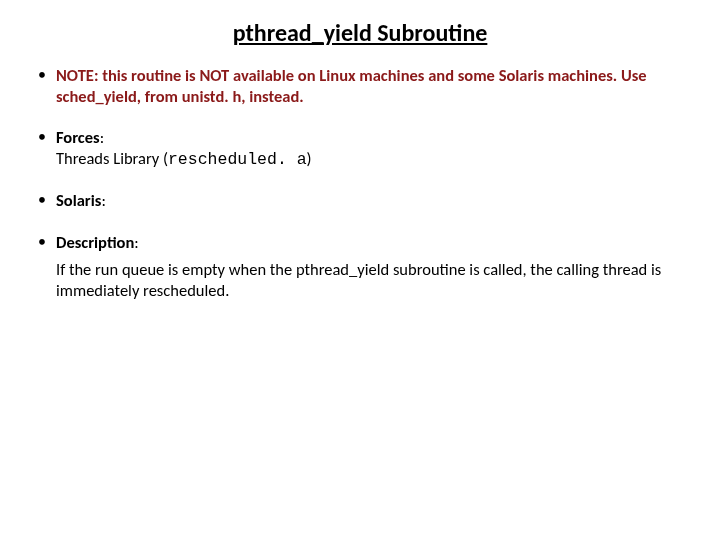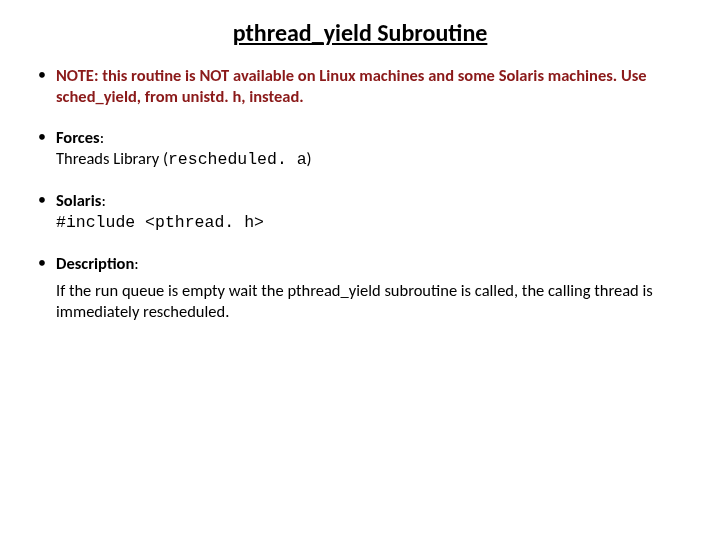--- a/index.html
+++ b/index.html
@@ -63,7 +63,6 @@
 
   <li>
     <span class="label">Solaris</span><span>:</span>
-    <span class="body mono">#include &lt;pthread. h&gt;</span>
   </li>
 
   <li>

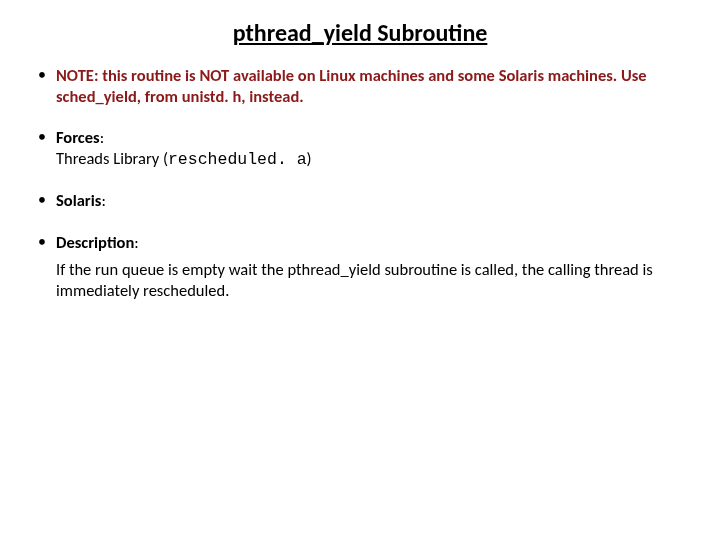--- a/index.html
+++ b/index.html
@@ -67,7 +67,7 @@
 
   <li>
     <span class="label">Description</span><span>:</span>
-    <span class="body desc-para">If the run queue is empty wait the pthread_yield subroutine is called, the calling thread is immediately rescheduled.</span>
+    <span class="body desc-para">If the run queue is empty when the pthread_yield subroutine is called, the calling thread is immediately rescheduled.</span>
   </li>
 
 </ul>

